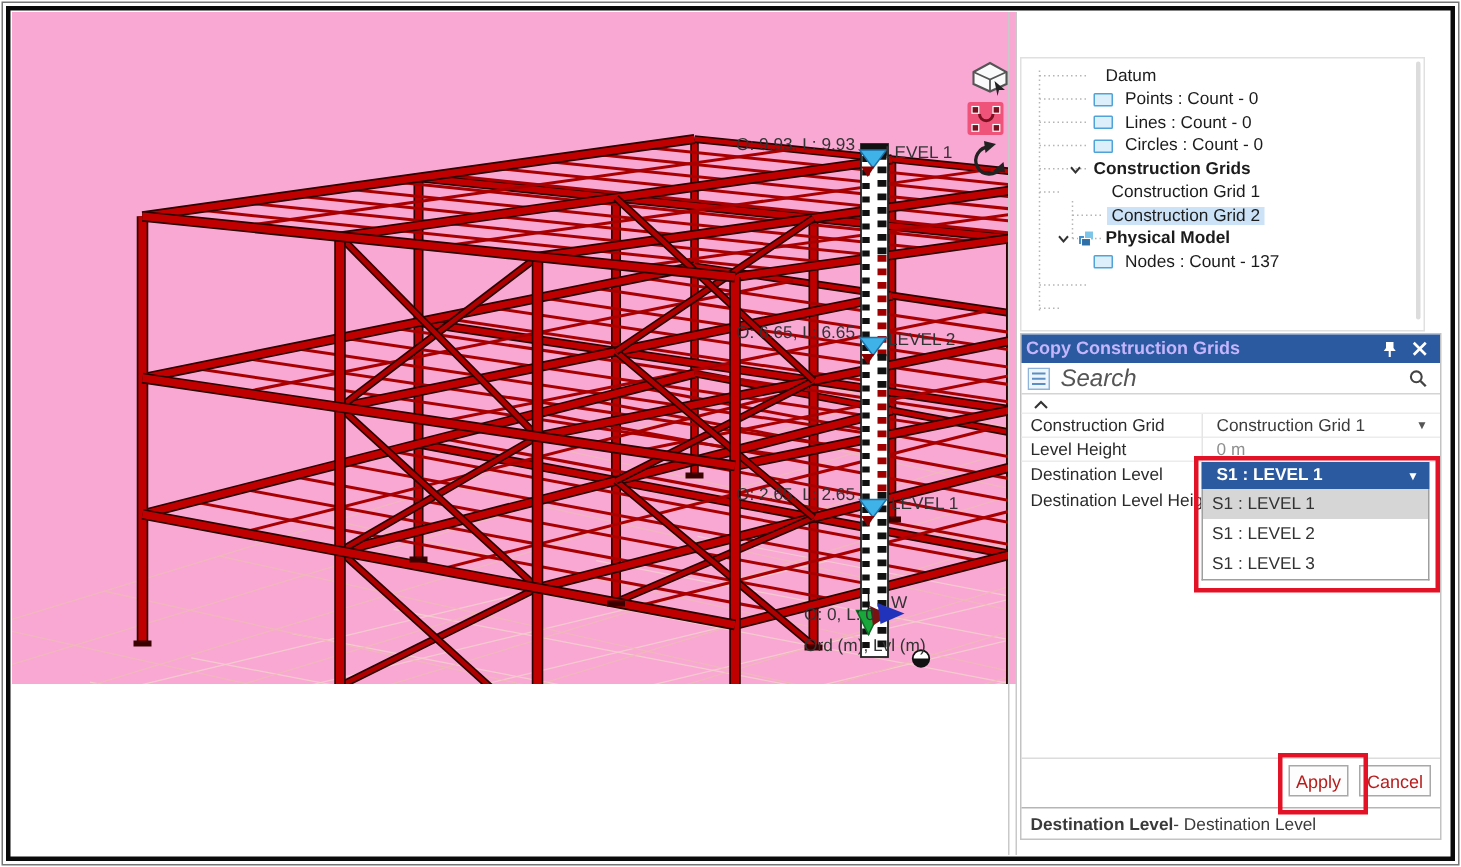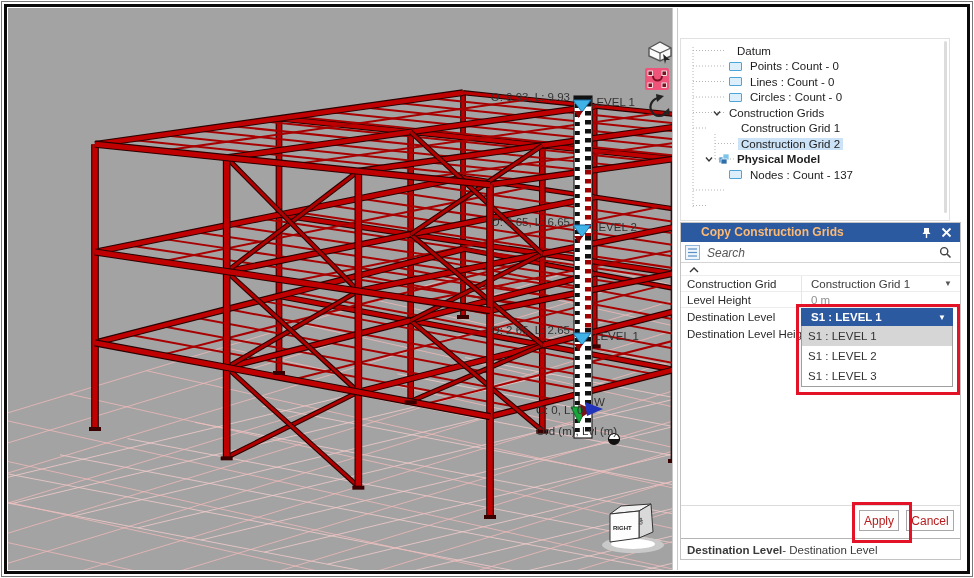--- a/index.html
+++ b/index.html
@@ -8,7 +8,7 @@
   .border-inner{position:absolute;inset:4px;border:3px solid #0a0a0a;pointer-events:none;z-index:51;}
 
   
-  #viewport{position:absolute;left:8px;top:8px;width:664px;height:562px;background:#a3a3a3;overflow:hidden;}
+  #viewport{position:absolute;left:8px;top:8px;width:664px;height:448px;background:#f9a8d4;overflow:hidden;padding-left:25px;}
   #scene{position:absolute;left:0;top:0;}
   .vp-label{position:absolute;font-size:11.5px;color:#333;white-space:nowrap;z-index:5;}
   .vp-label.right-align{text-align:right;}

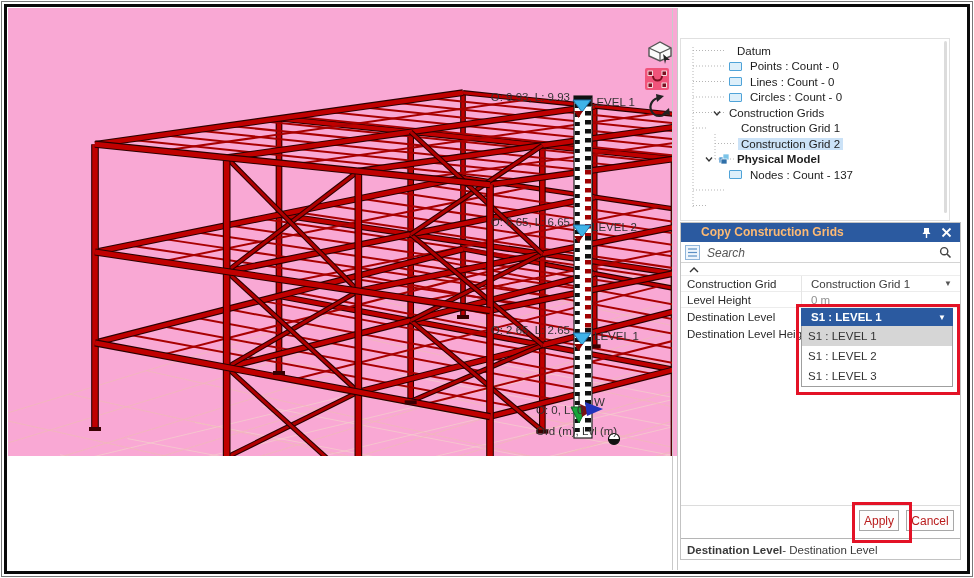--- a/index.html
+++ b/index.html
@@ -422,7 +422,7 @@
             <span class="rect-icon"></span>
             <span class="tlabel">Circles : Count - 0</span>
           </div>
-          <div class="trow" style="padding-left: 30px;">
+          <div class="trow" style="padding-left: 30px; font-weight: bold;">
             <span class="chev">
               <svg width="10" height="10">
                 <polyline points="2,3.5 5,7 8,3.5" fill="none" stroke="#333" stroke-width="1.3"></polyline>

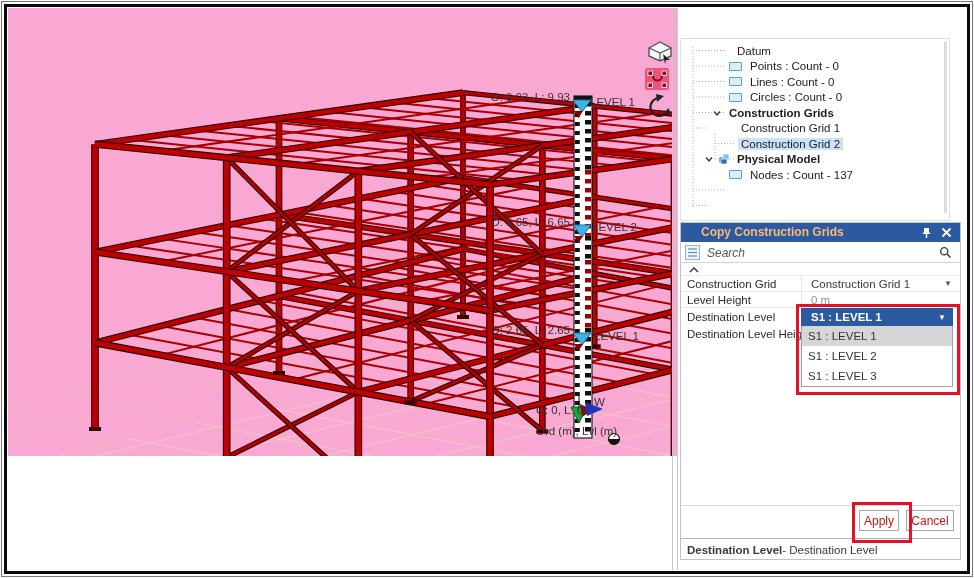--- a/index.html
+++ b/index.html
@@ -32,7 +32,7 @@
 
   
   #dialog{position:absolute;left:2px;top:214px;width:281px;height:338px;border:1px solid #c3c3c3;background:#fff;box-sizing:border-box;}
-  #dlg-title{position:absolute;left:0;top:0;width:100%;height:19px;background:#2b5aa0;color:#fdba74;font-size:12px;font-weight:600;line-height:19px;box-sizing:border-box;padding-left:20px;}
+  #dlg-title{position:absolute;left:0;top:0;width:100%;height:19px;background:#2b5aa0;color:#c4b5fd;font-size:12px;font-weight:600;line-height:19px;box-sizing:border-box;padding-left:3px;}
   #dlg-pin{position:absolute;right:26px;top:2px;width:15px;height:15px;cursor:pointer;}
   #dlg-close{position:absolute;right:6px;top:2px;width:15px;height:15px;cursor:pointer;}
   #searchrow{position:absolute;left:0;top:19px;width:100%;height:21px;border-bottom:1px solid #d4d4d4;box-sizing:border-box;}

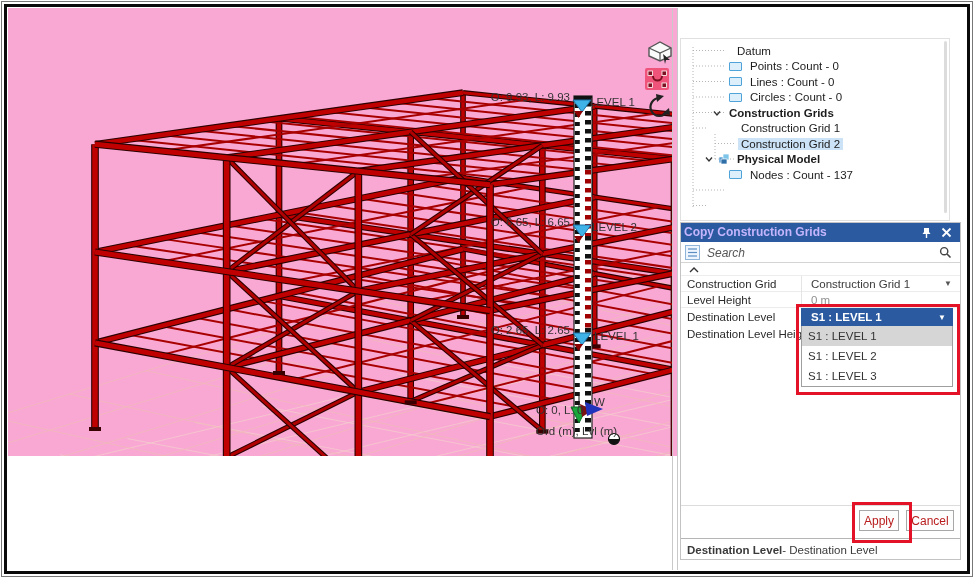--- a/index.html
+++ b/index.html
@@ -37,7 +37,7 @@
   #dlg-close{position:absolute;right:6px;top:2px;width:15px;height:15px;cursor:pointer;}
   #searchrow{position:absolute;left:0;top:19px;width:100%;height:21px;border-bottom:1px solid #d4d4d4;box-sizing:border-box;}
   #search-list-icon{position:absolute;left:4px;top:3px;}
-  #search-input{position:absolute;left:24px;top:1px;width:220px;height:17px;border:none;outline:none;font-size:12px;font-family:"Liberation Sans",sans-serif;color:#333;background:transparent;}
+  #search-input{position:absolute;left:24px;top:1px;width:220px;height:17px;border:none;outline:none;font-size:16px;font-family:"Liberation Sans",sans-serif;color:#333;background:transparent;}
   #search-input::placeholder{font-style:italic;color:#555;}
   #search-mag{position:absolute;right:8px;top:4px;}
   #caretrow{position:absolute;left:0;top:40px;width:100%;height:13px;border-bottom:1px solid #ededed;box-sizing:border-box;}

